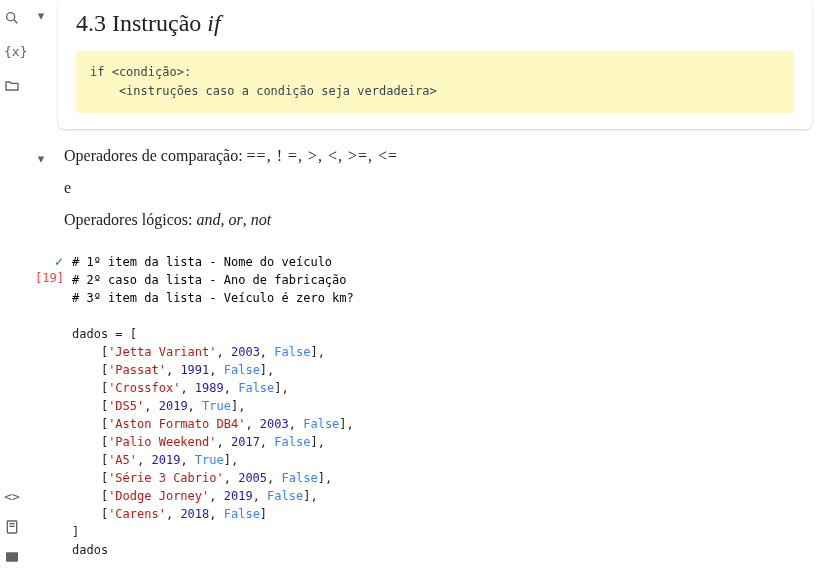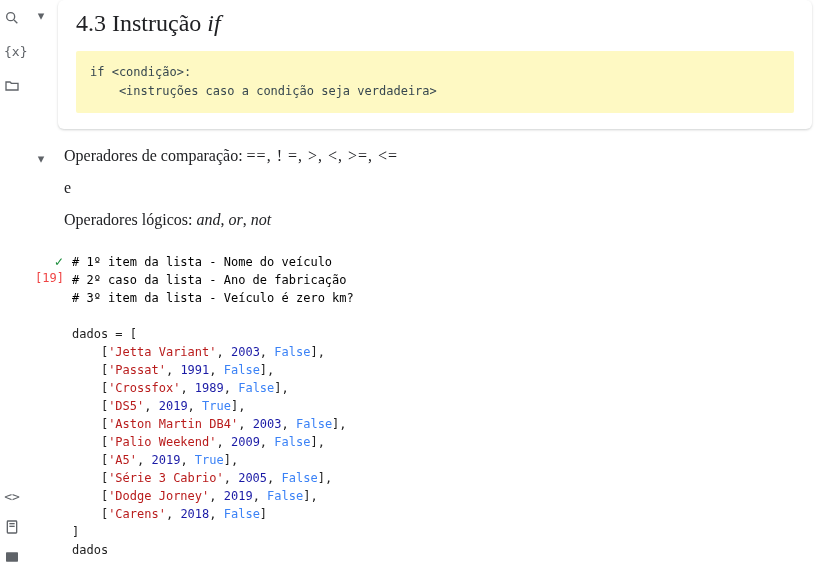--- a/index.html
+++ b/index.html
@@ -198,7 +198,7 @@
     [<span class="c-str">'Passat'</span>, <span class="c-num">1991</span>, <span class="c-kw">False</span>],
     [<span class="c-str">'Crossfox'</span>, <span class="c-num">1989</span>, <span class="c-kw">False</span>],
     [<span class="c-str">'DS5'</span>, <span class="c-num">2019</span>, <span class="c-kw">True</span>],
-    [<span class="c-str">'Aston Martin DB4'</span>, <span class="c-num">2003</span>, <span class="c-kw">False</span>],
+    [<span class="c-str">'Aston Formato DB4'</span>, <span class="c-num">2003</span>, <span class="c-kw">False</span>],
     [<span class="c-str">'Palio Weekend'</span>, <span class="c-num">2009</span>, <span class="c-kw">False</span>],
     [<span class="c-str">'A5'</span>, <span class="c-num">2019</span>, <span class="c-kw">True</span>],
     [<span class="c-str">'Série 3 Cabrio'</span>, <span class="c-num">2005</span>, <span class="c-kw">False</span>],

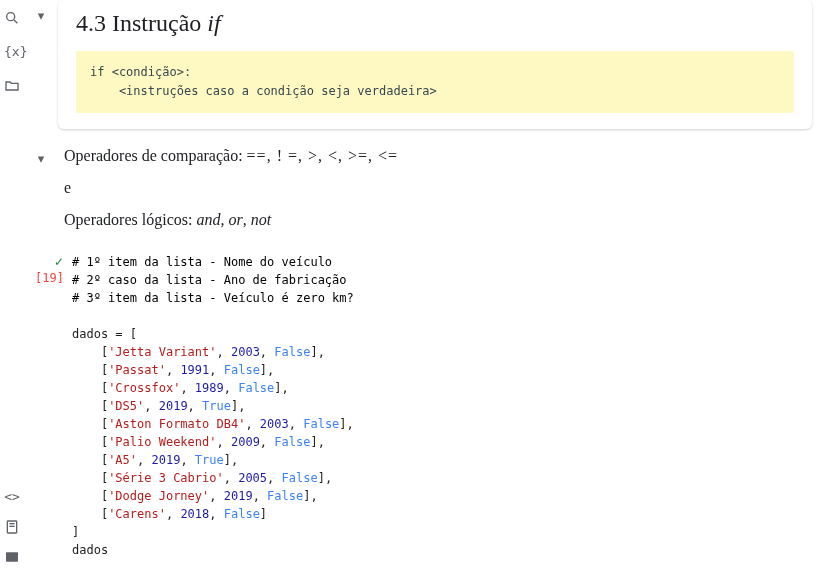--- a/index.html
+++ b/index.html
@@ -199,7 +199,7 @@
     [<span class="c-str">'Crossfox'</span>, <span class="c-num">1989</span>, <span class="c-kw">False</span>],
     [<span class="c-str">'DS5'</span>, <span class="c-num">2019</span>, <span class="c-kw">True</span>],
     [<span class="c-str">'Aston Formato DB4'</span>, <span class="c-num">2003</span>, <span class="c-kw">False</span>],
-    [<span class="c-str">'Palio Weekend'</span>, <span class="c-num">2009</span>, <span class="c-kw">False</span>],
+    [<span class="c-str">'Palio Weekend'</span>, <span class="c-num">2017</span>, <span class="c-kw">False</span>],
     [<span class="c-str">'A5'</span>, <span class="c-num">2019</span>, <span class="c-kw">True</span>],
     [<span class="c-str">'Série 3 Cabrio'</span>, <span class="c-num">2005</span>, <span class="c-kw">False</span>],
     [<span class="c-str">'Dodge Jorney'</span>, <span class="c-num">2019</span>, <span class="c-kw">False</span>],

